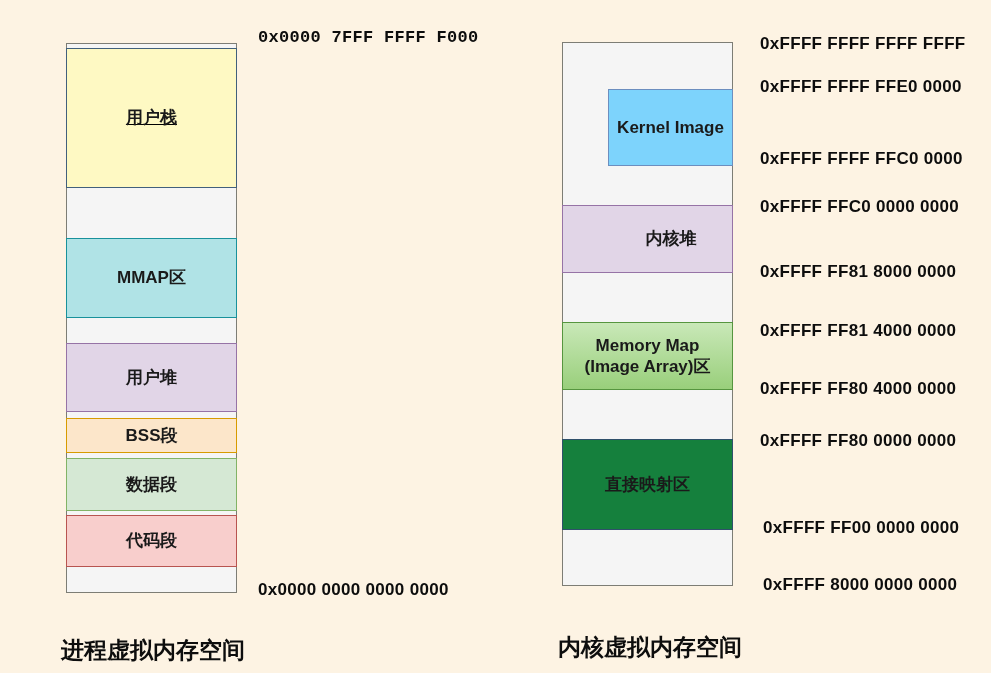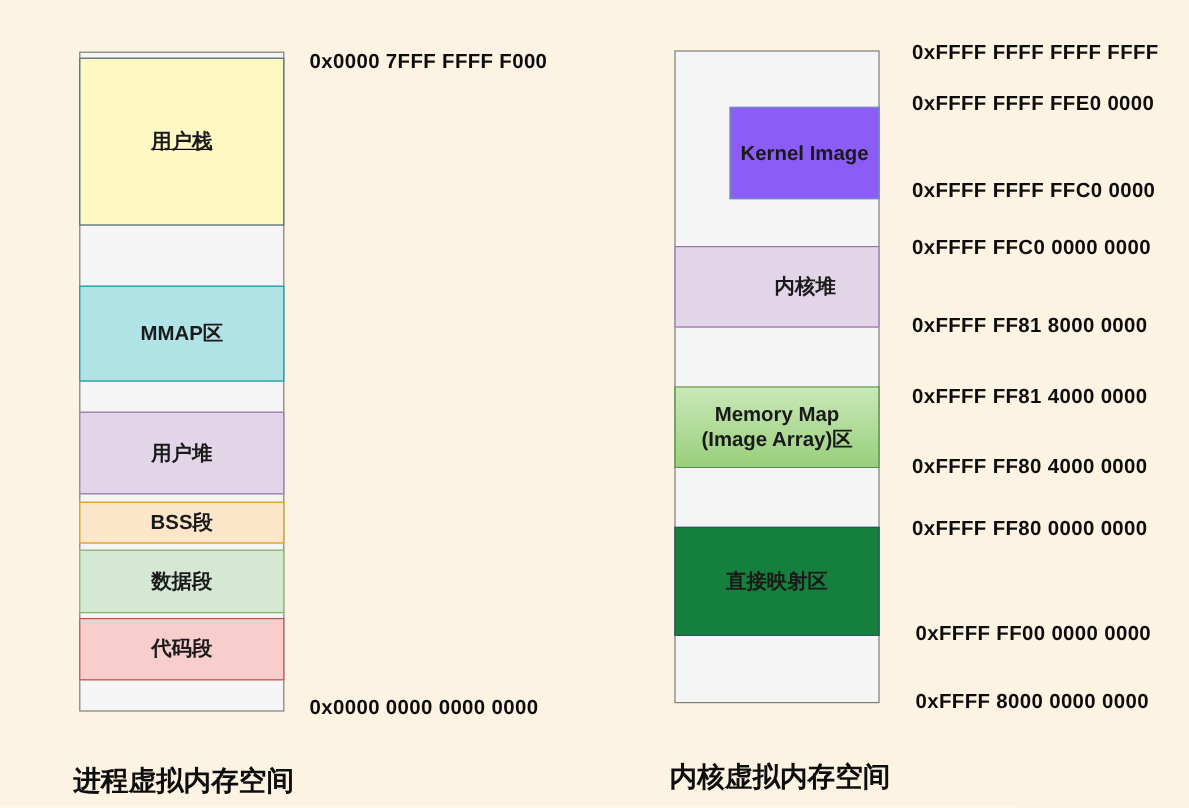--- a/index.html
+++ b/index.html
@@ -79,7 +79,7 @@
         <span class="memlabel">数据段</span>
       </div>
     </div>
-    <div class="addr" style="left: 258px; top: 42px;">0x0000 7FFF FFFF F000</div>
+    <div class="addr" style="left: 258px; top: 28px; font-family: Liberation Mono, monospace;">0x0000 7FFF FFFF F000</div>
     <div class="addr" style="left: 258px; top: 580px;">0x0000 0000 0000 0000</div>
     <div class="coltitle" style="left: 61px; top: 635px;">进程虚拟内存空间</div>
     <div class="memcol" style="left: 562px; top: 42px; width: 171px; height: 544px;">

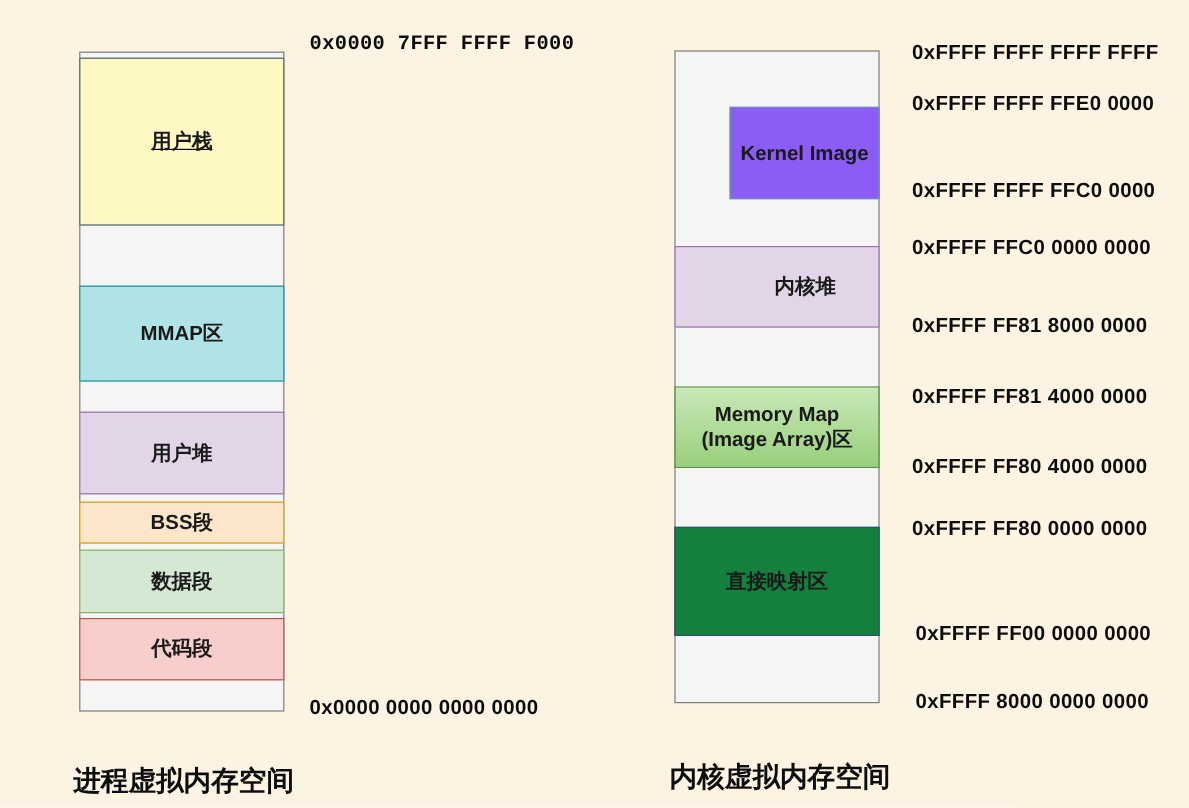--- a/index.html
+++ b/index.html
@@ -83,7 +83,7 @@
     <div class="addr" style="left: 258px; top: 580px;">0x0000 0000 0000 0000</div>
     <div class="coltitle" style="left: 61px; top: 635px;">进程虚拟内存空间</div>
     <div class="memcol" style="left: 562px; top: 42px; width: 171px; height: 544px;">
-      <div class="memblock" style="top: 46px; height: 77px; border: 1px solid rgb(108, 142, 191); background: #8b5cf6; margin-left: 46px;">
+      <div class="memblock" style="top: 46px; height: 77px; border: 1px solid rgb(108, 142, 191); background: #7dd3fc; margin-left: 46px;">
         <span class="memlabel">Kernel Image</span>
       </div>
       <div class="memblock" style="top: 162px; height: 68px; border: 1px solid rgb(150, 115, 166); background: rgb(225, 213, 231); padding-left: 47px;">

